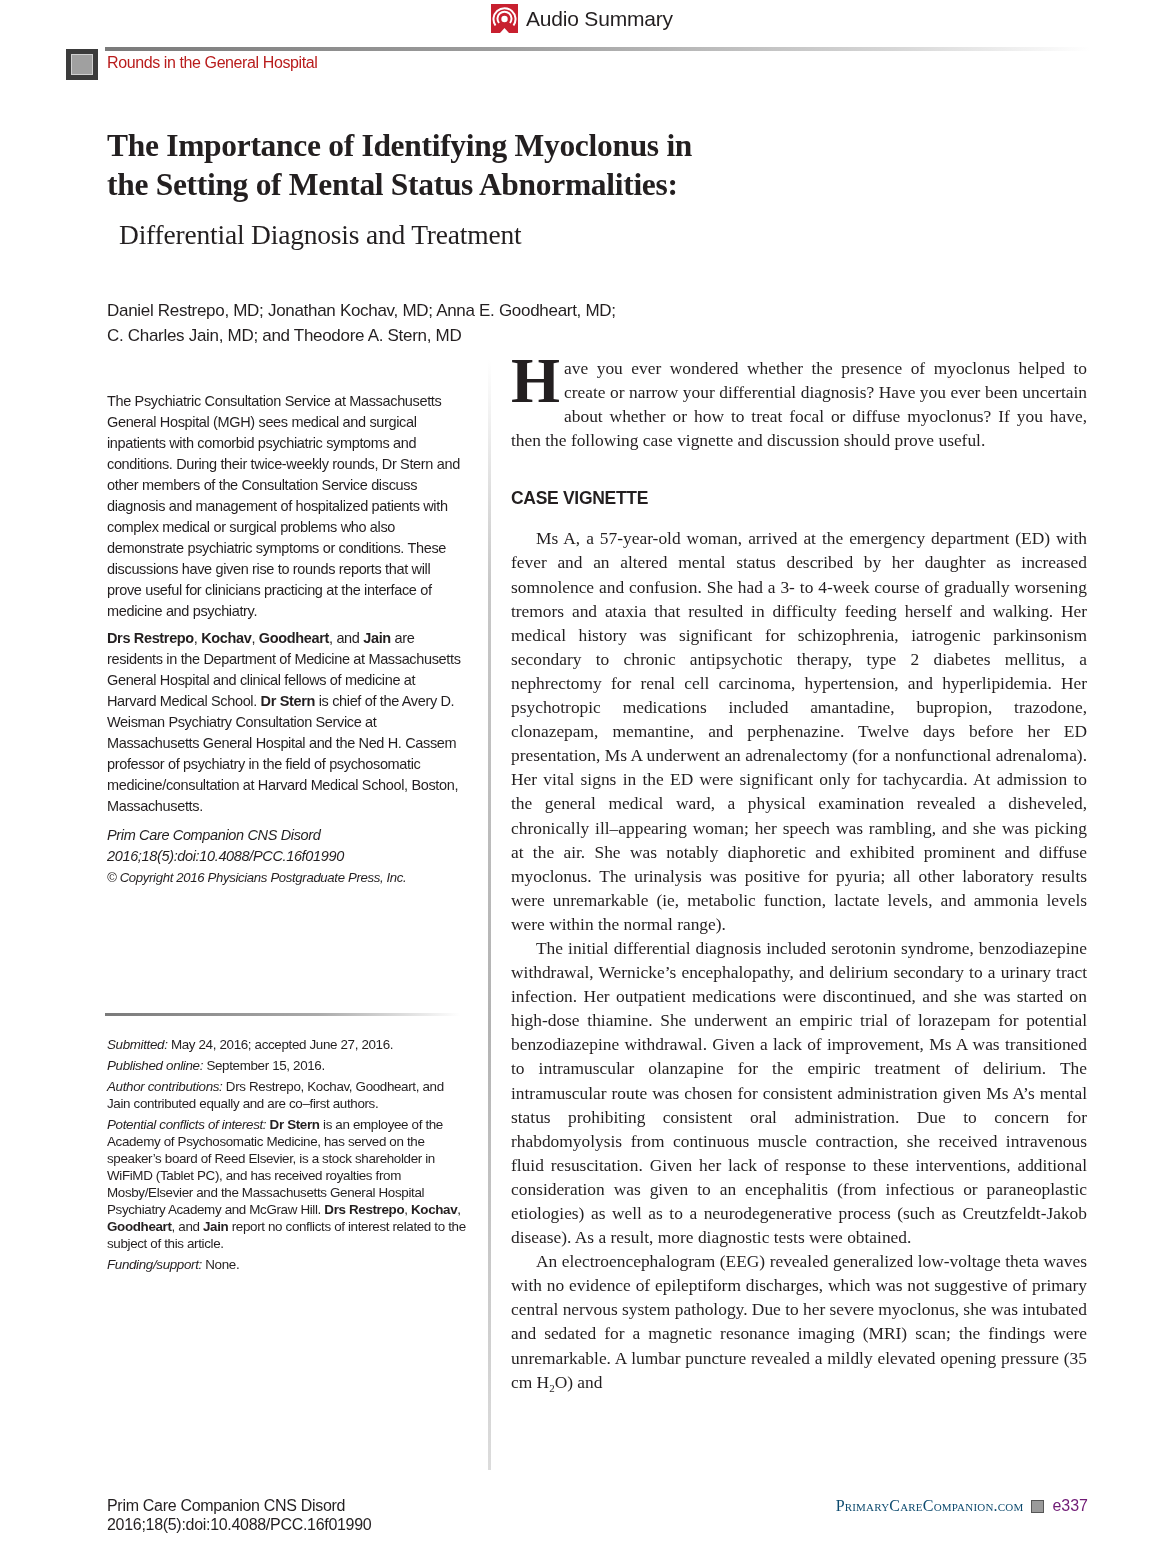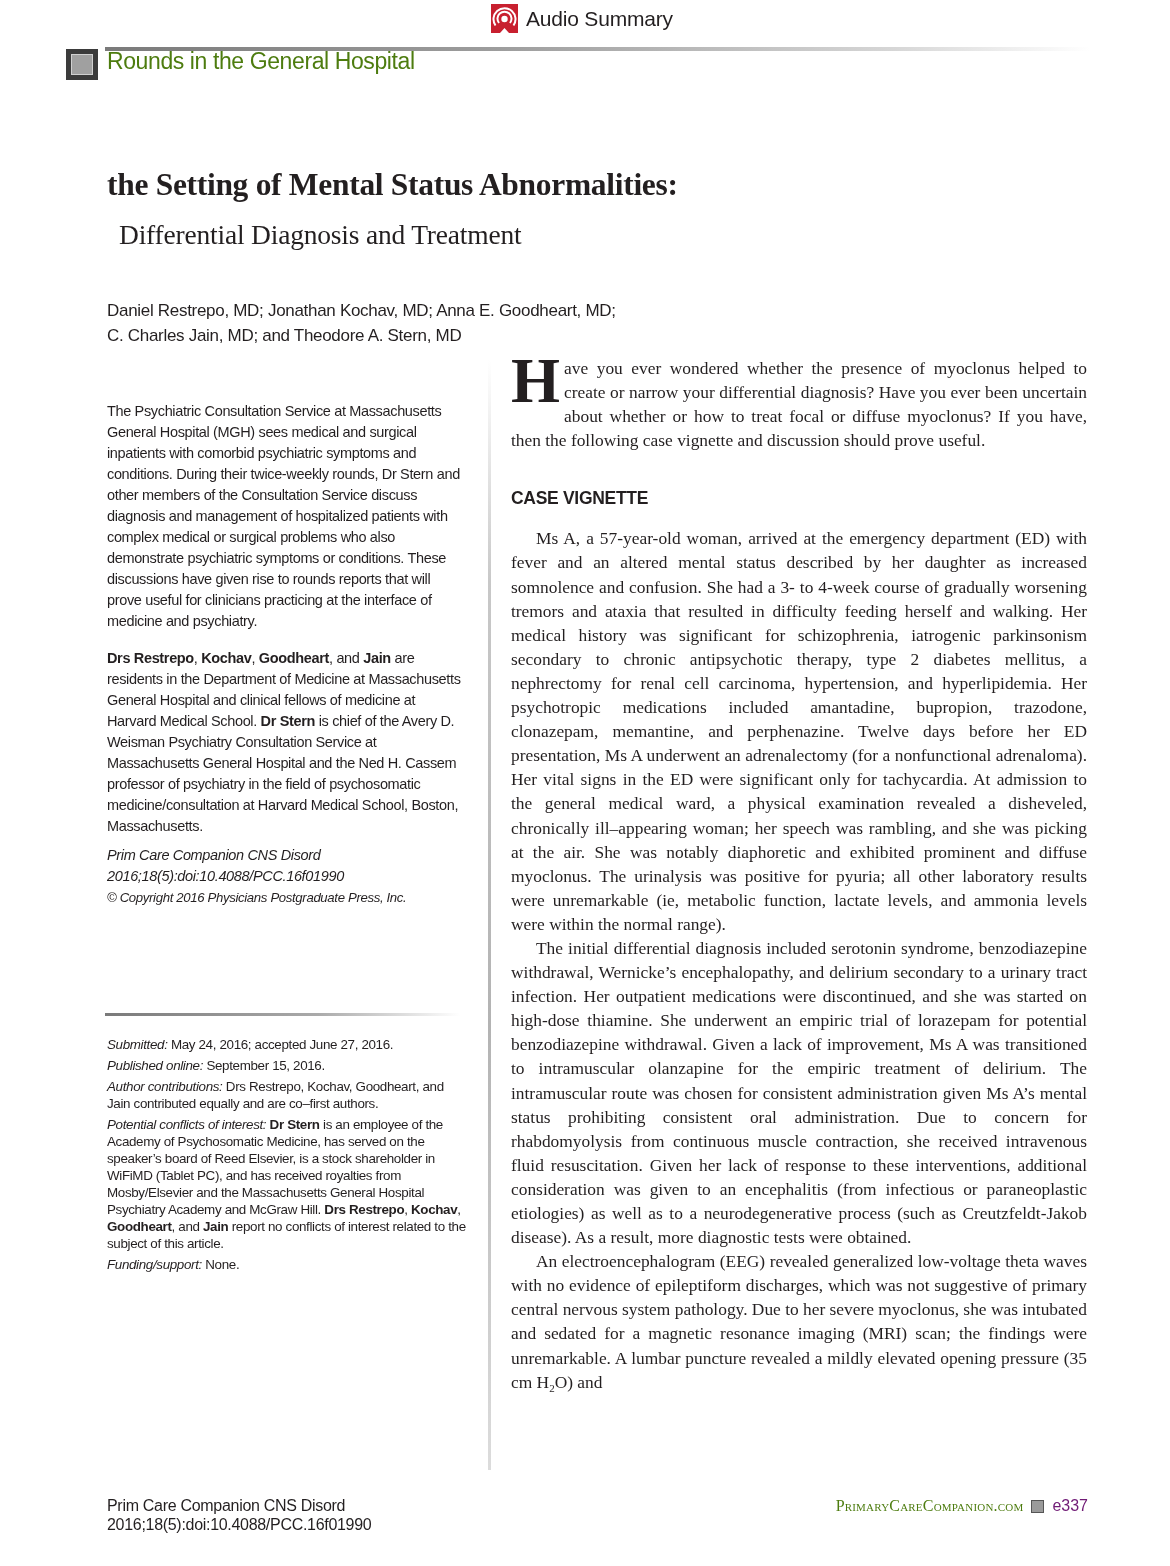--- a/index.html
+++ b/index.html
@@ -18,7 +18,7 @@
   .sec-box { position: absolute; left: 66px; top: 49px; width: 32px; height: 31px; background: #3b3b3b; }
   .sec-box::after { content: ""; position: absolute; left: 5px; top: 5px; width: 20px; height: 19px;
     background: #a0a0a0; border: 1px solid #d0d0d0; }
-  .sec-title { position: absolute; left: 107px; top: 48px; font-size: 23px; color: #4d7c0f; letter-spacing: -0.4px; }
+  .sec-title { position: absolute; left: 107px; top: 54px; font-size: 16px; color: #b91c1c; letter-spacing: -0.4px; }
 
   
   .title { position: absolute; left: 107px; top: 126px; width: 700px; }

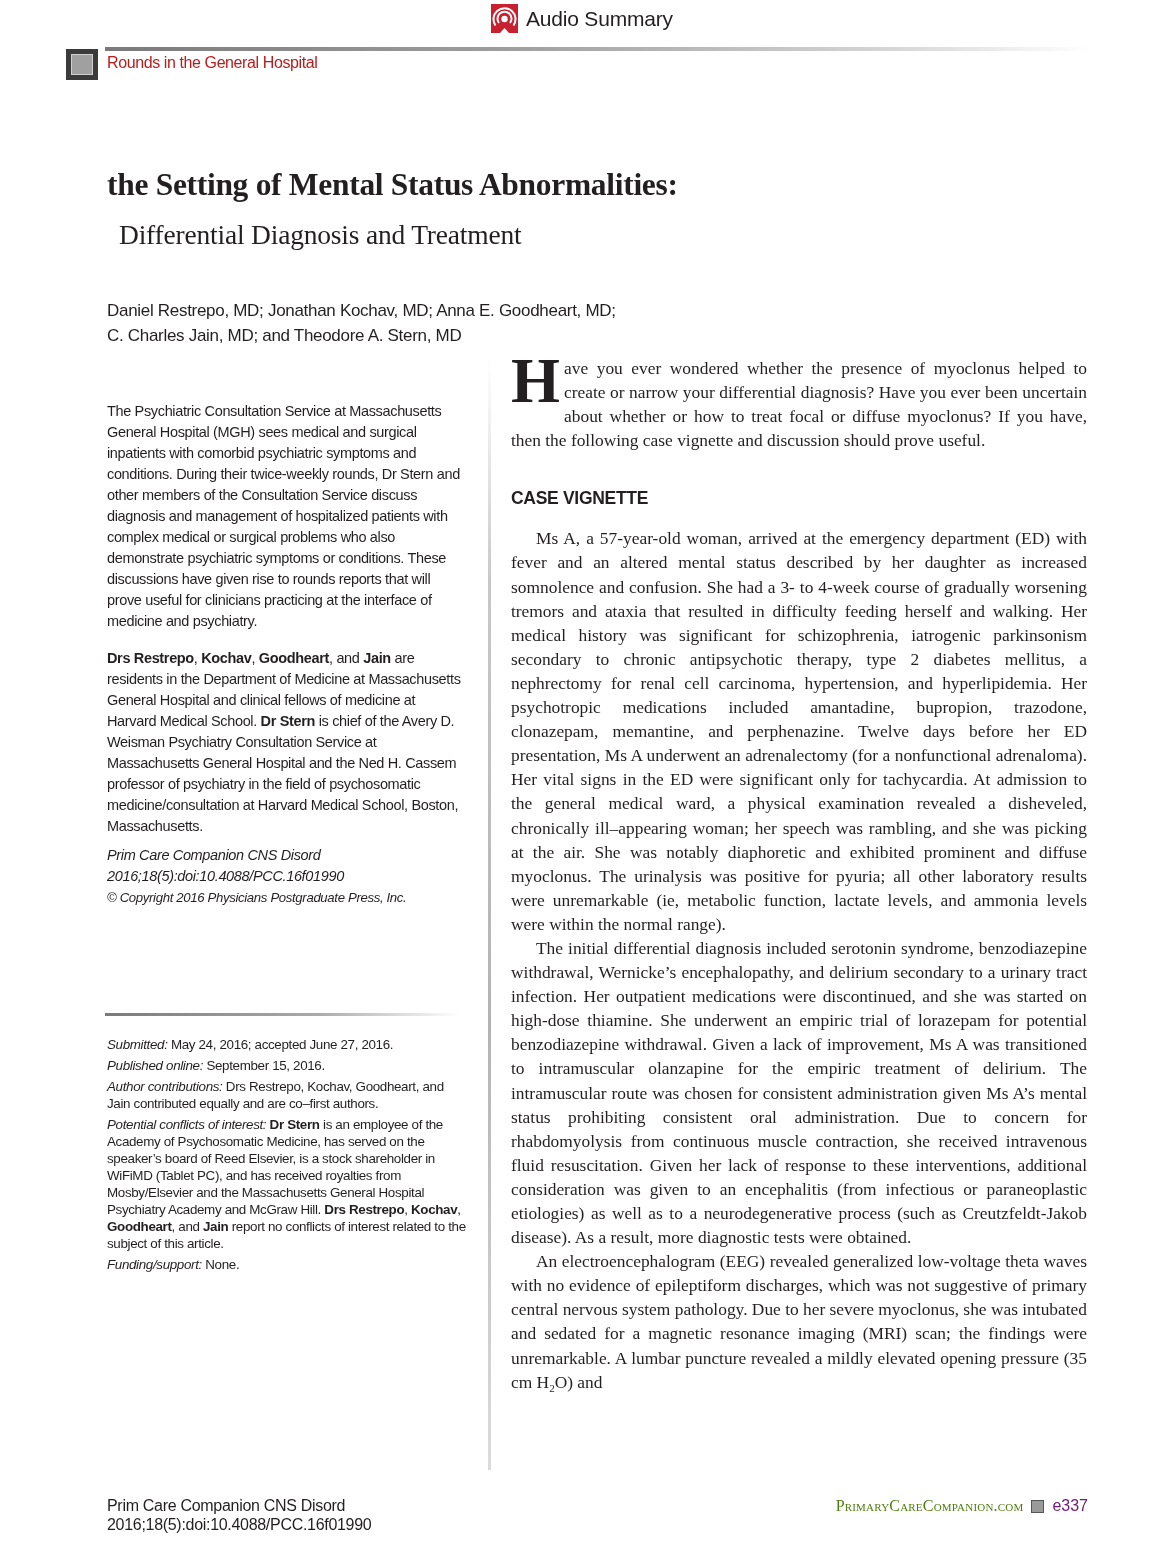--- a/index.html
+++ b/index.html
@@ -78,7 +78,7 @@
 
 <div class="title serif">
   <h1>
-    <br>
+    <span>The Importance of Identifying Myoclonus in</span><br>
     <span>the Setting of Mental Status Abnormalities:</span>
   </h1>
   <h2>Differential Diagnosis and Treatment</h2>

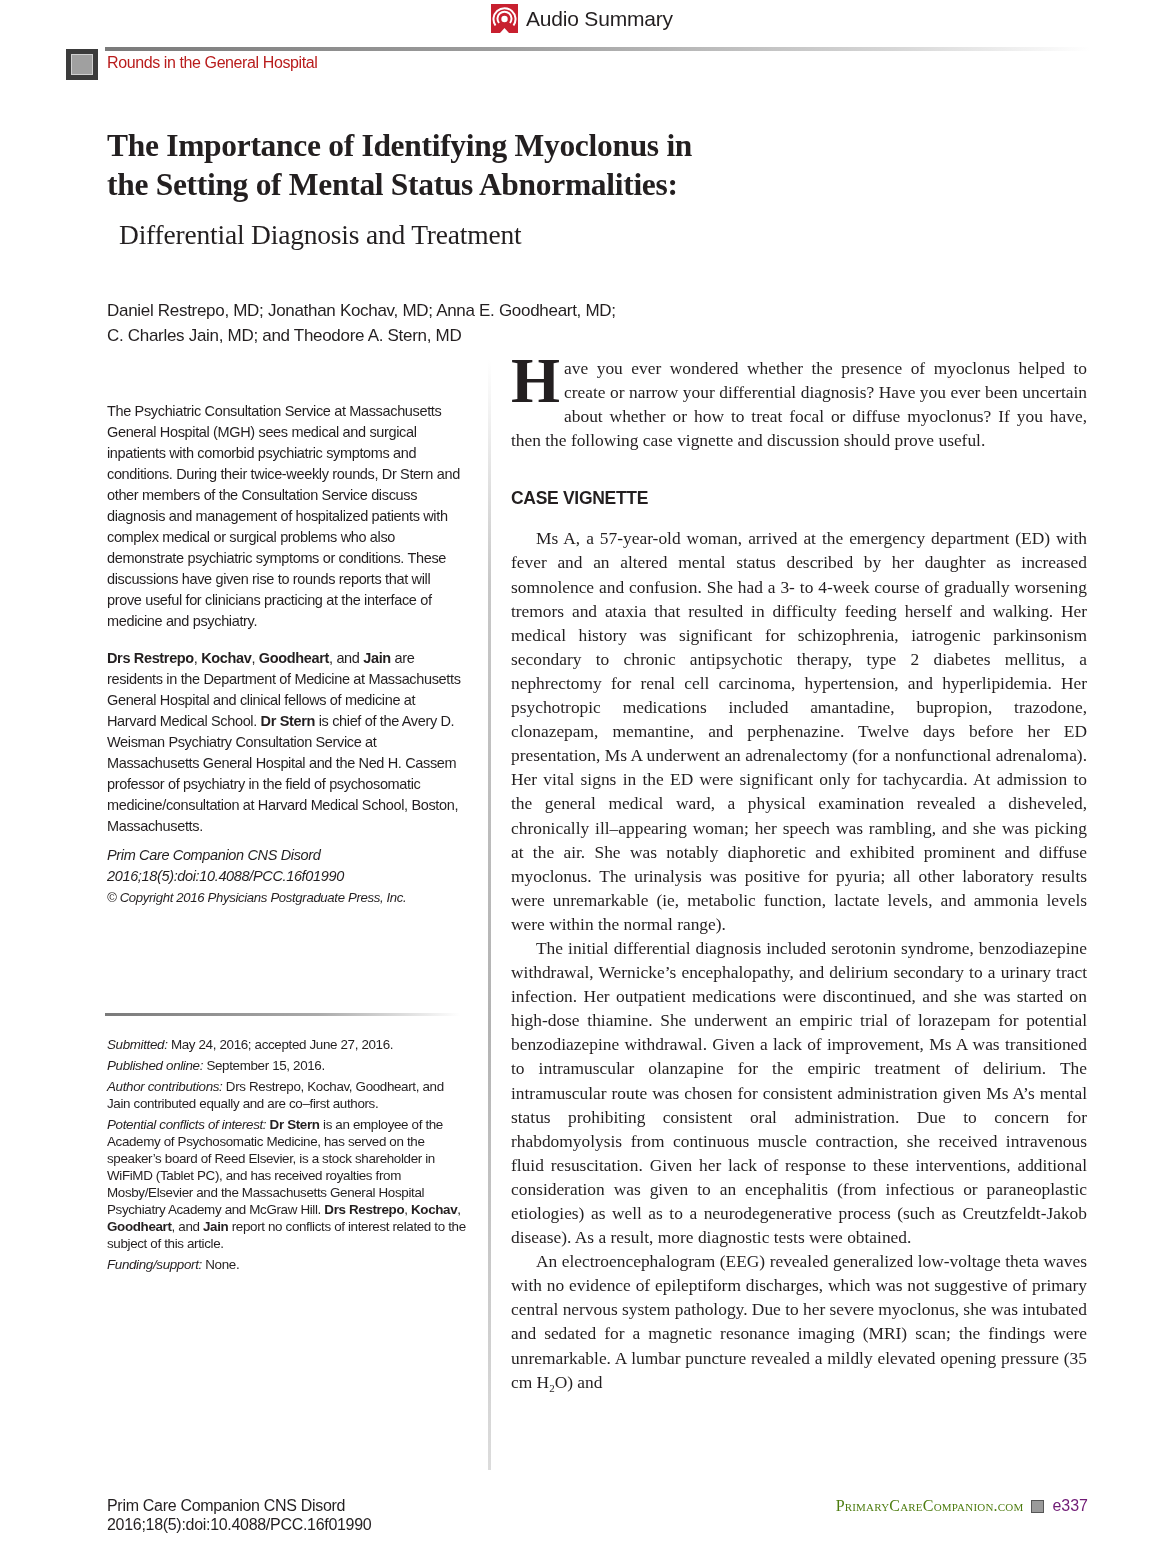--- a/index.html
+++ b/index.html
@@ -29,7 +29,7 @@
   
   .left { position: absolute; left: 107px; top: 385px; width: 360px; font-size: 14.5px; line-height: 21px; letter-spacing: -0.35px; color: #231f20; }
   .left h3 { margin: 0; font-size: 15.6px; line-height: 23px; font-weight: bold; letter-spacing: 0; }
-  .left p { margin: 16px 0 6px 0; }
+  .left p { margin: 6px 0 6px 0; }
   .left .cite { font-style: italic; }
   .left .cite-copy { font-style: italic; font-size: 13.2px; }
   .left-rule { position: absolute; left: 105px; top: 1013px; width: 355px; height: 3px;

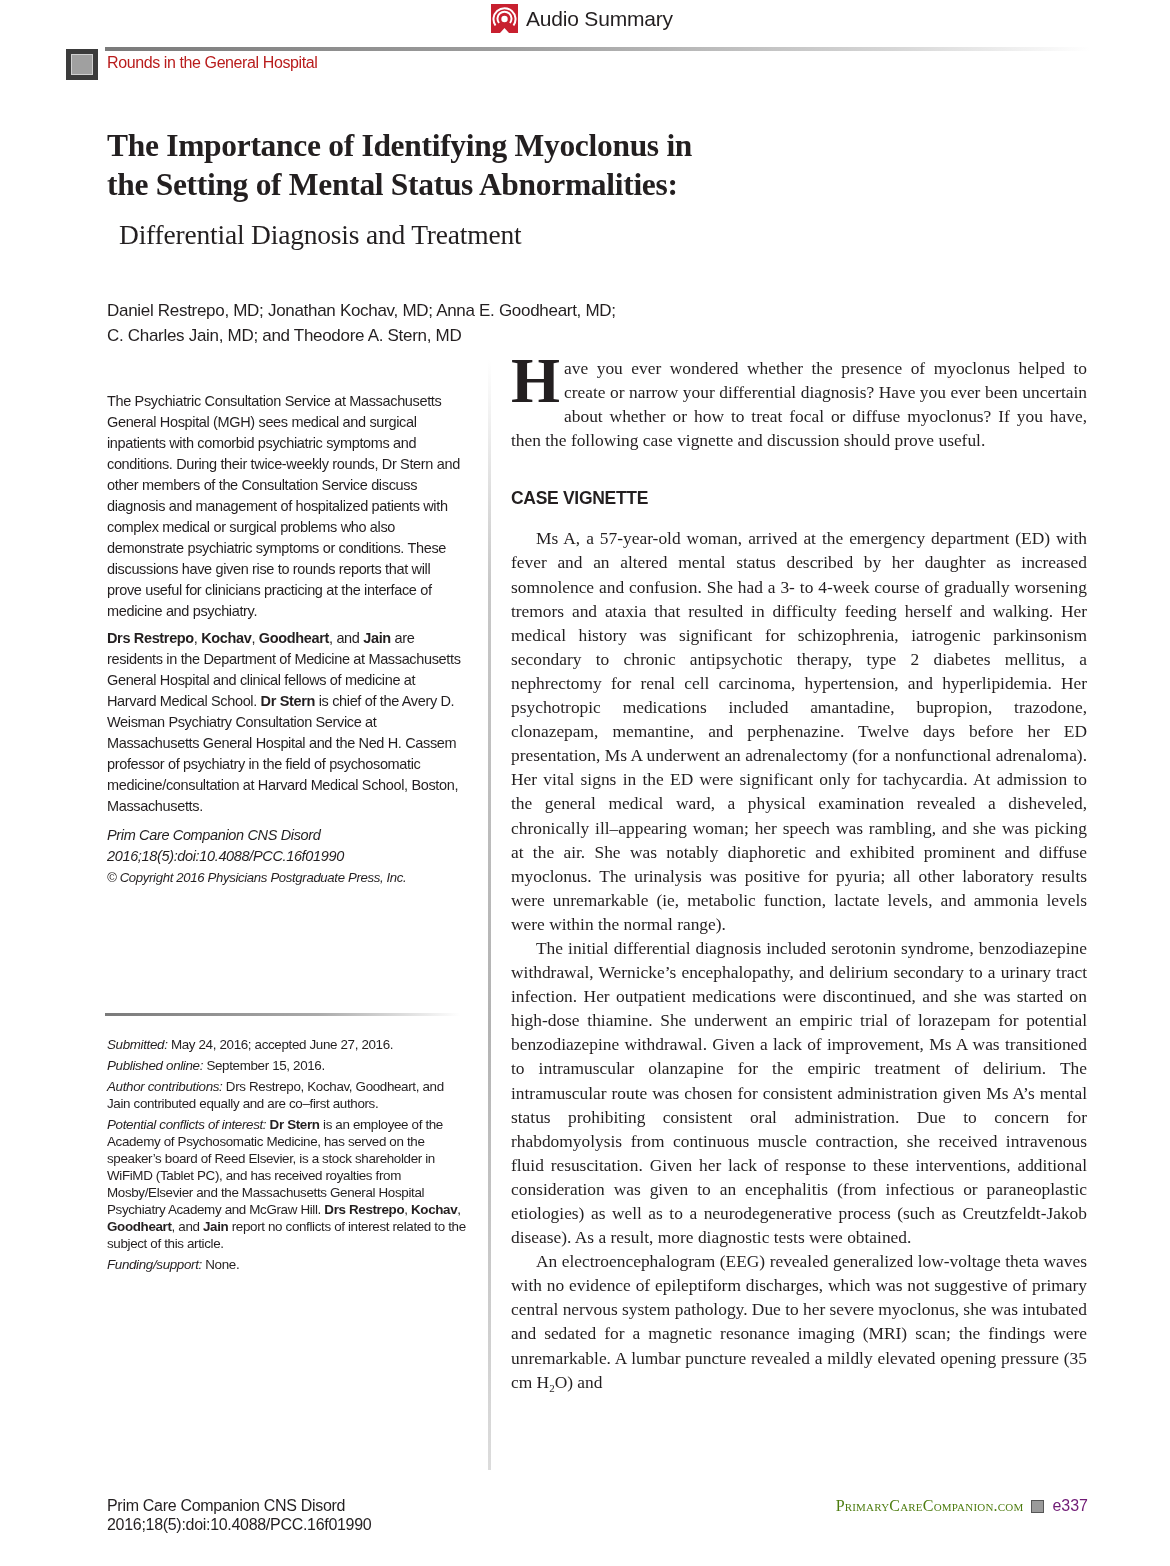--- a/index.html
+++ b/index.html
@@ -52,7 +52,7 @@
   
   .foot-left { position: absolute; left: 107px; top: 1496px; font-size: 16px; line-height: 19px; color: #231f20; letter-spacing: -0.3px; }
   .foot-right { position: absolute; right: 82px; top: 1497px; display: flex; align-items: center; gap: 8px; }
-  .foot-site { font-size: 16px; font-variant: small-caps; letter-spacing: 0.2px; color: #4d7c0f; }
+  .foot-site { font-size: 16px; font-variant: small-caps; letter-spacing: 0.2px; color: #0c4a6e; }
   .foot-sq { width: 11px; height: 11px; background: #9a9a9a; border: 1px solid #555; }
   .foot-page { font-size: 16px; color: #701a75; }
 </style>

